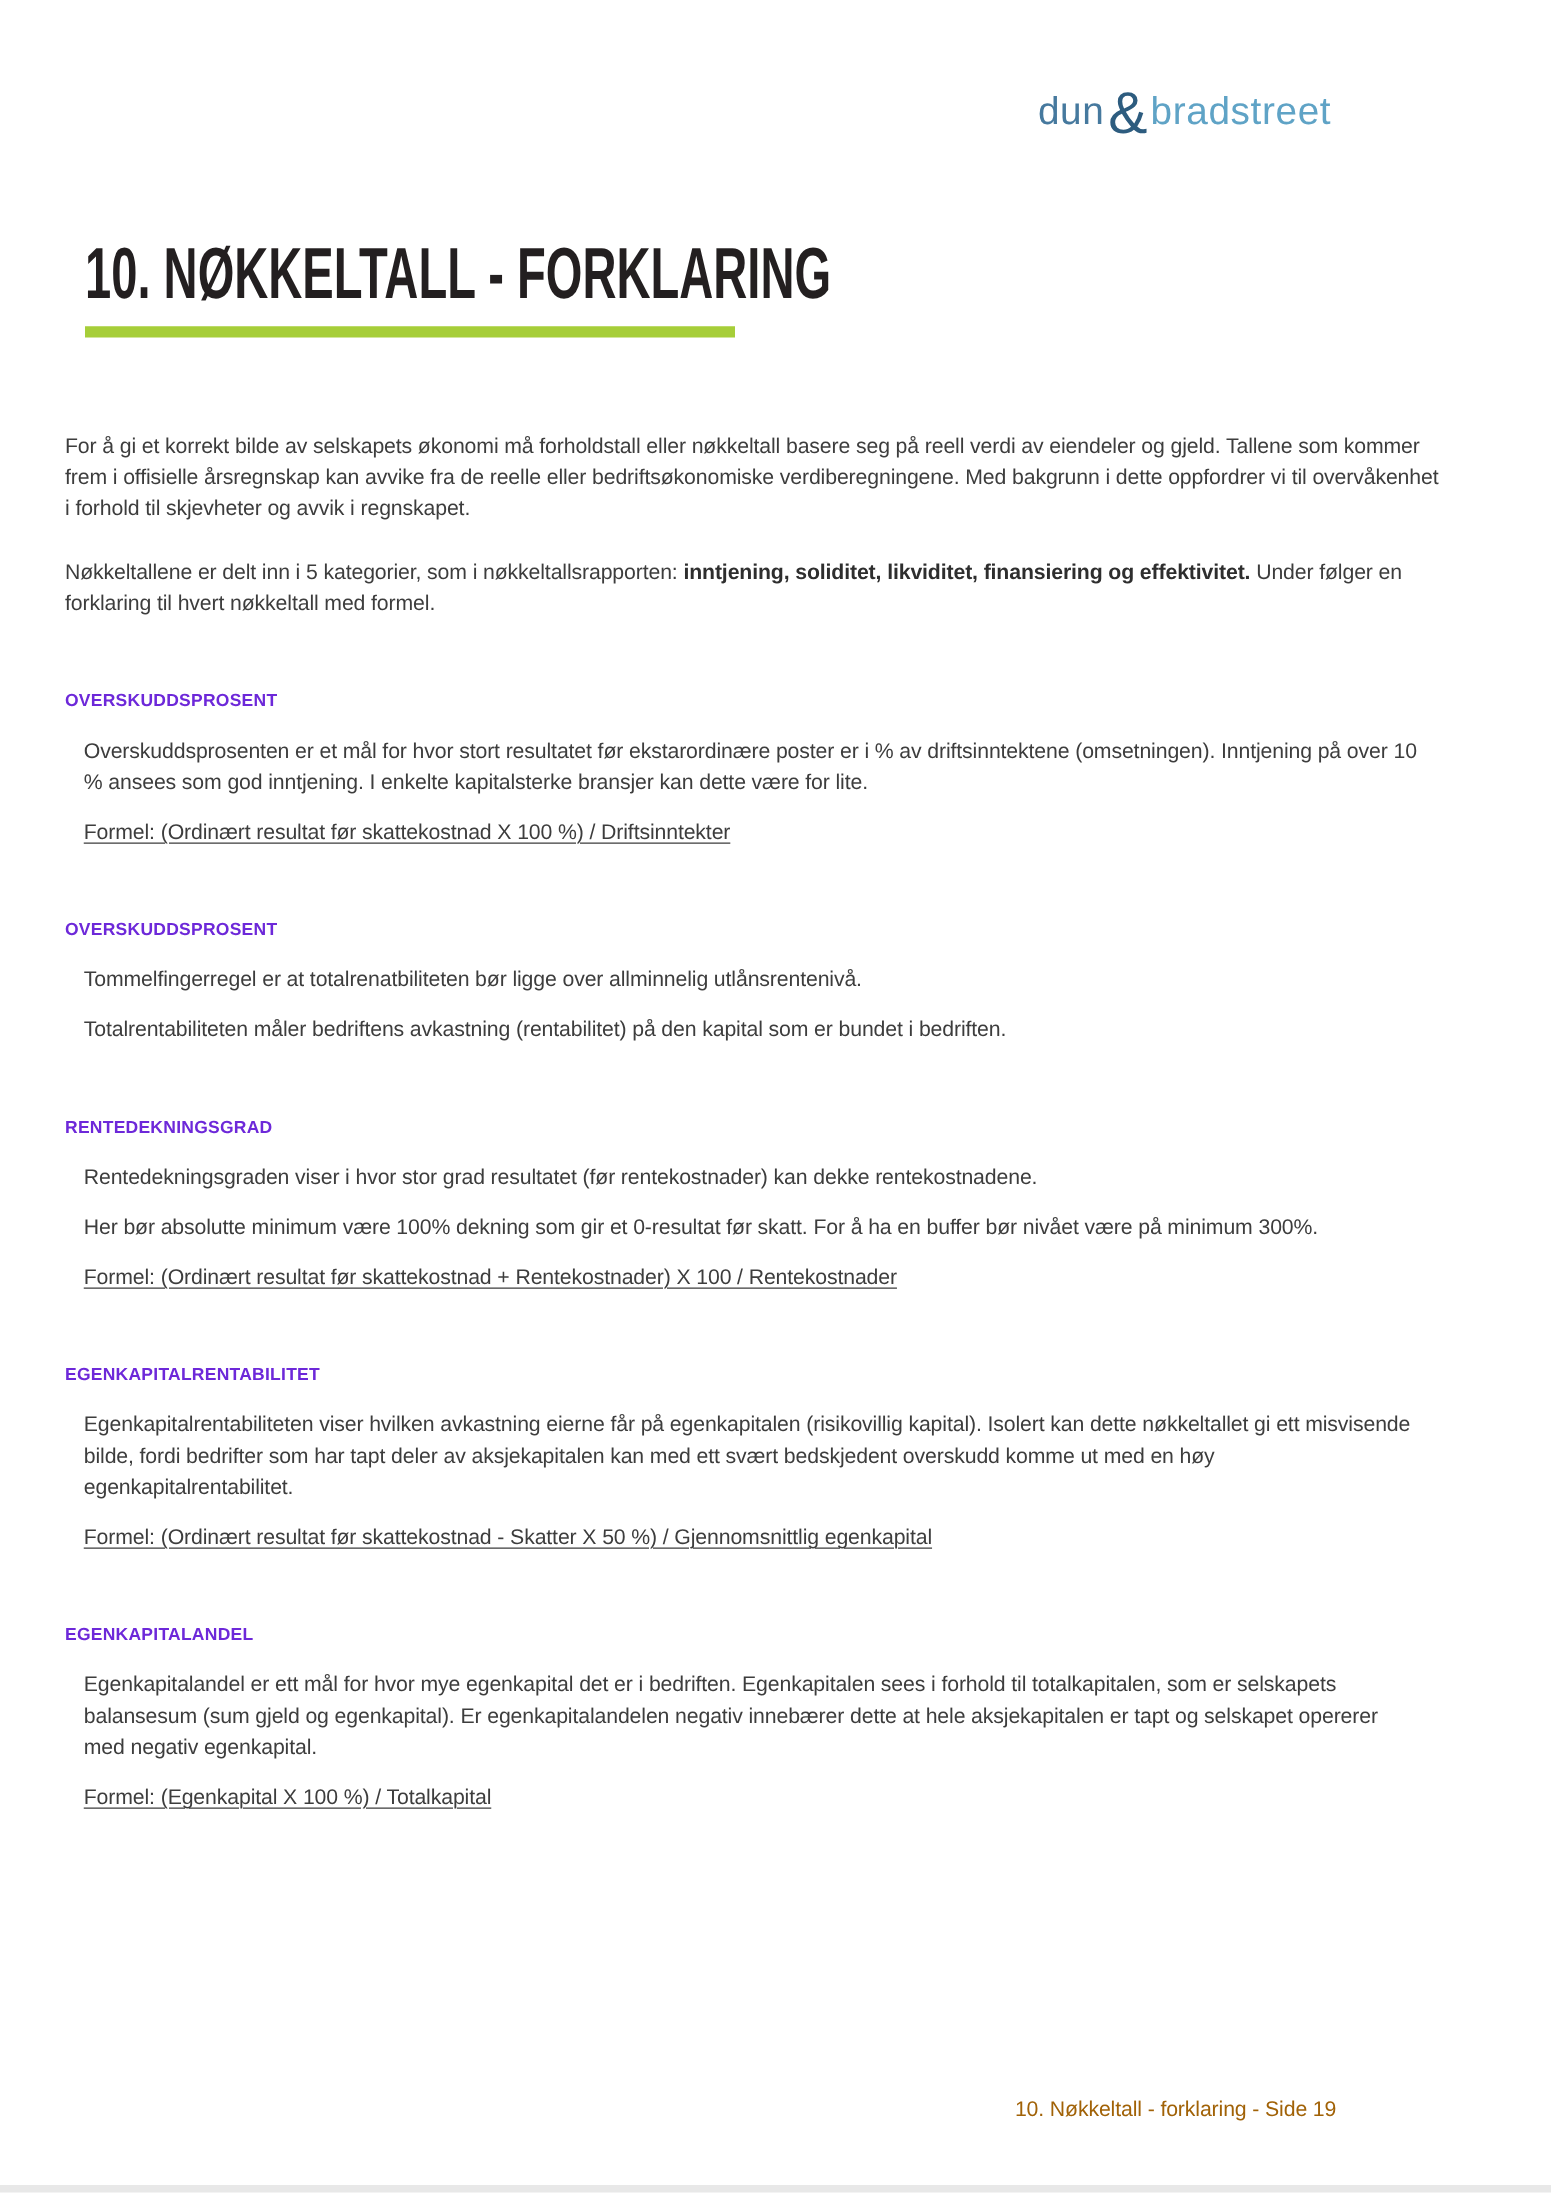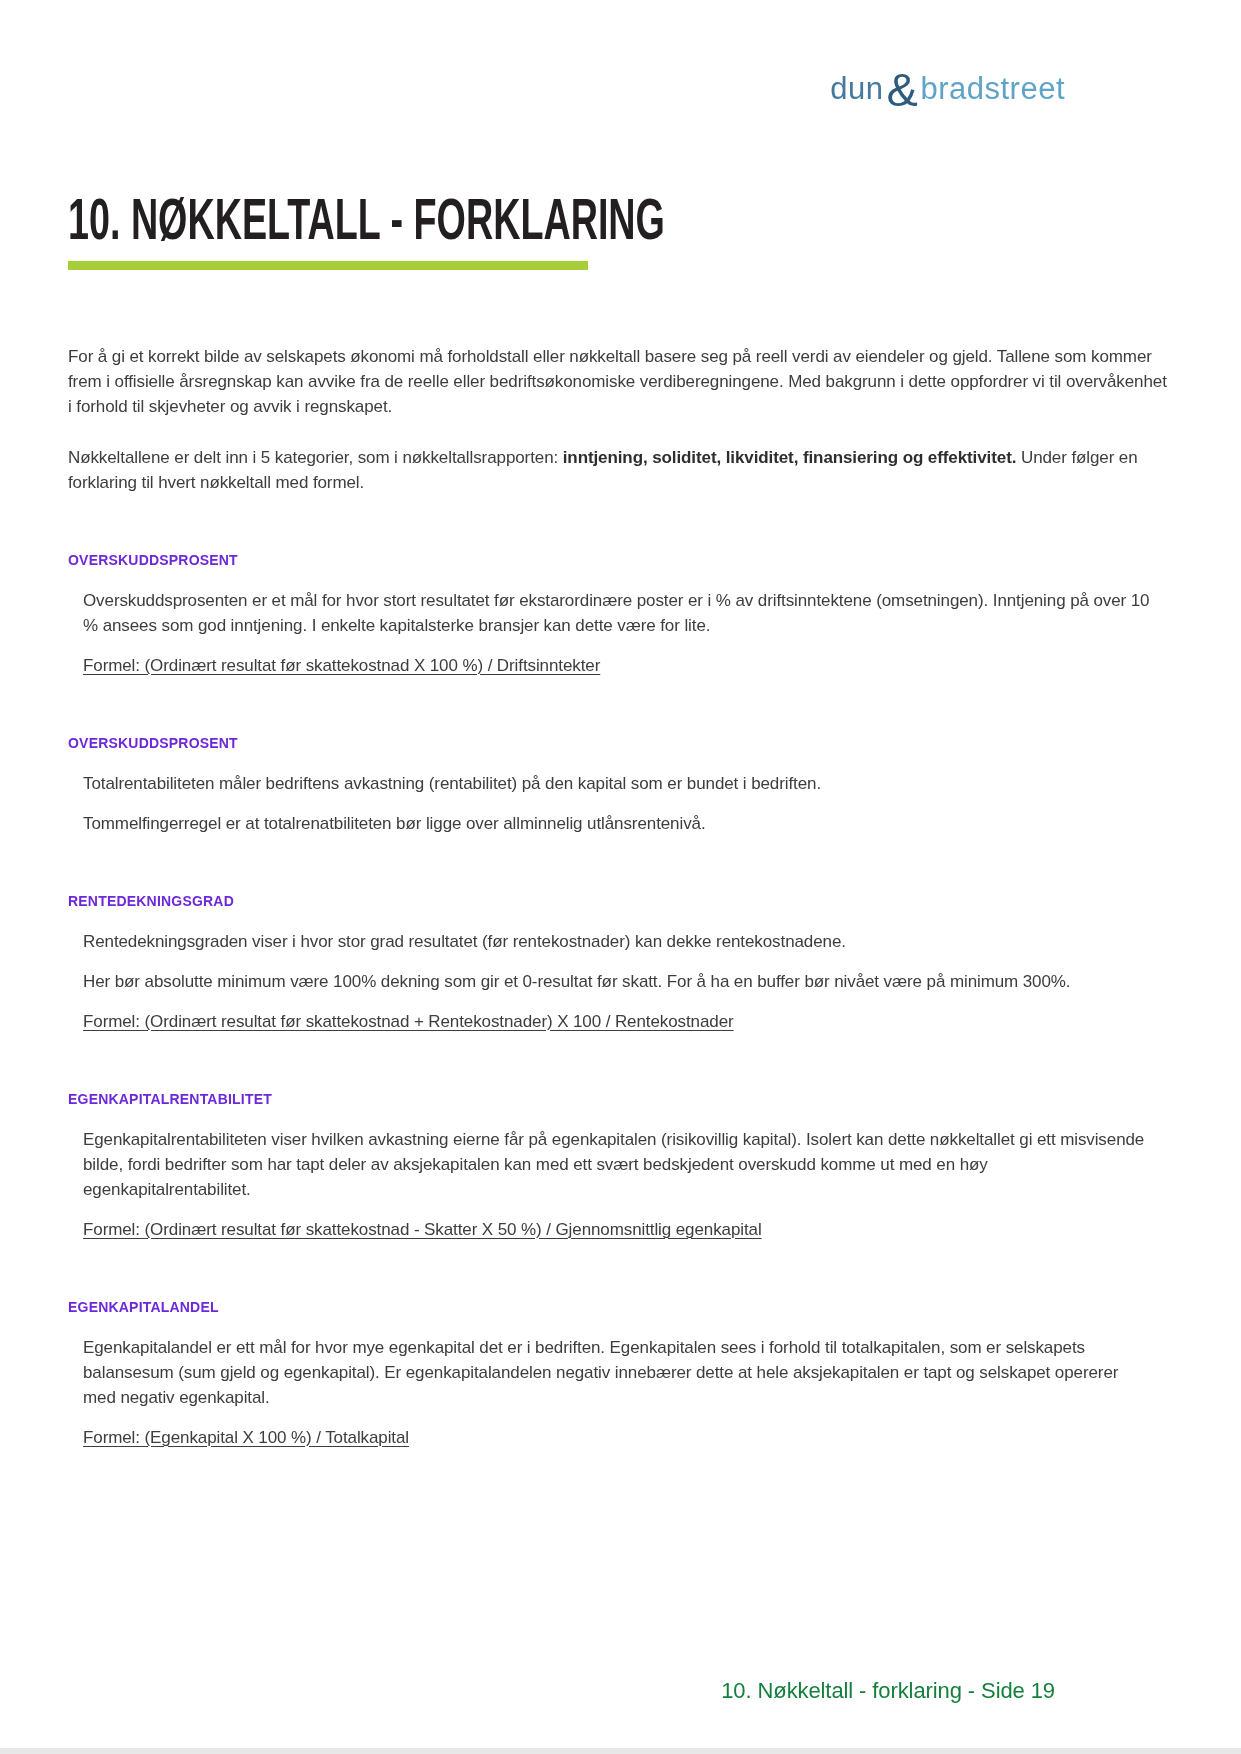--- a/index.html
+++ b/index.html
@@ -61,7 +61,7 @@
   
   .content {
     position: absolute;
-    left: 68px;
+    left: 52px;
     top: 344px;
     width: 1102px;
     font-size: 17px;

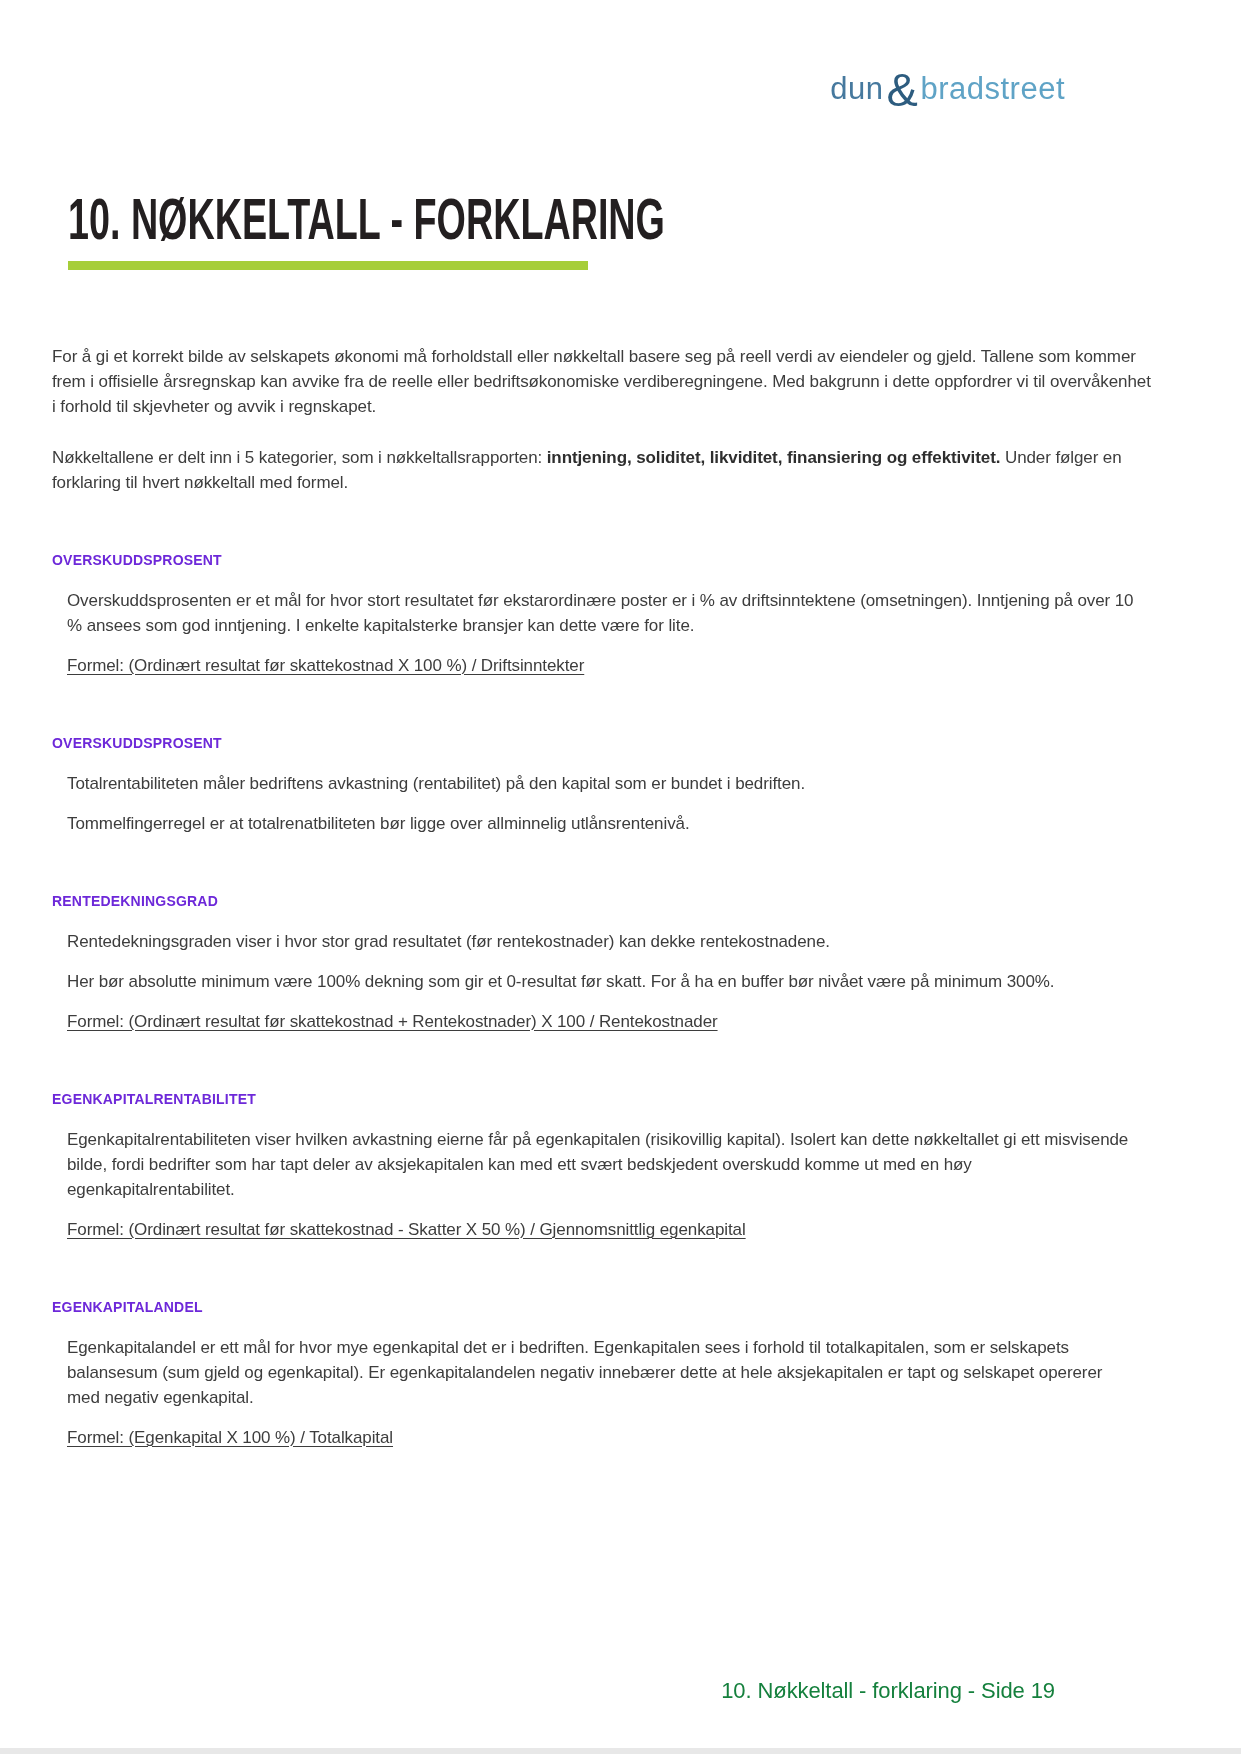--- a/index.html
+++ b/index.html
@@ -123,8 +123,8 @@
 
     <section class="kpi">
       <h2>OVERSKUDDSPROSENT</h2>
+      <p>Tommelfingerregel er at totalrenatbiliteten bør ligge over allminnelig utlånsrentenivå.</p>
       <p>Totalrentabiliteten måler bedriftens avkastning (rentabilitet) på den kapital som er bundet i bedriften.</p>
-      <p>Tommelfingerregel er at totalrenatbiliteten bør ligge over allminnelig utlånsrentenivå.</p>
     </section>
 
     <section class="kpi">

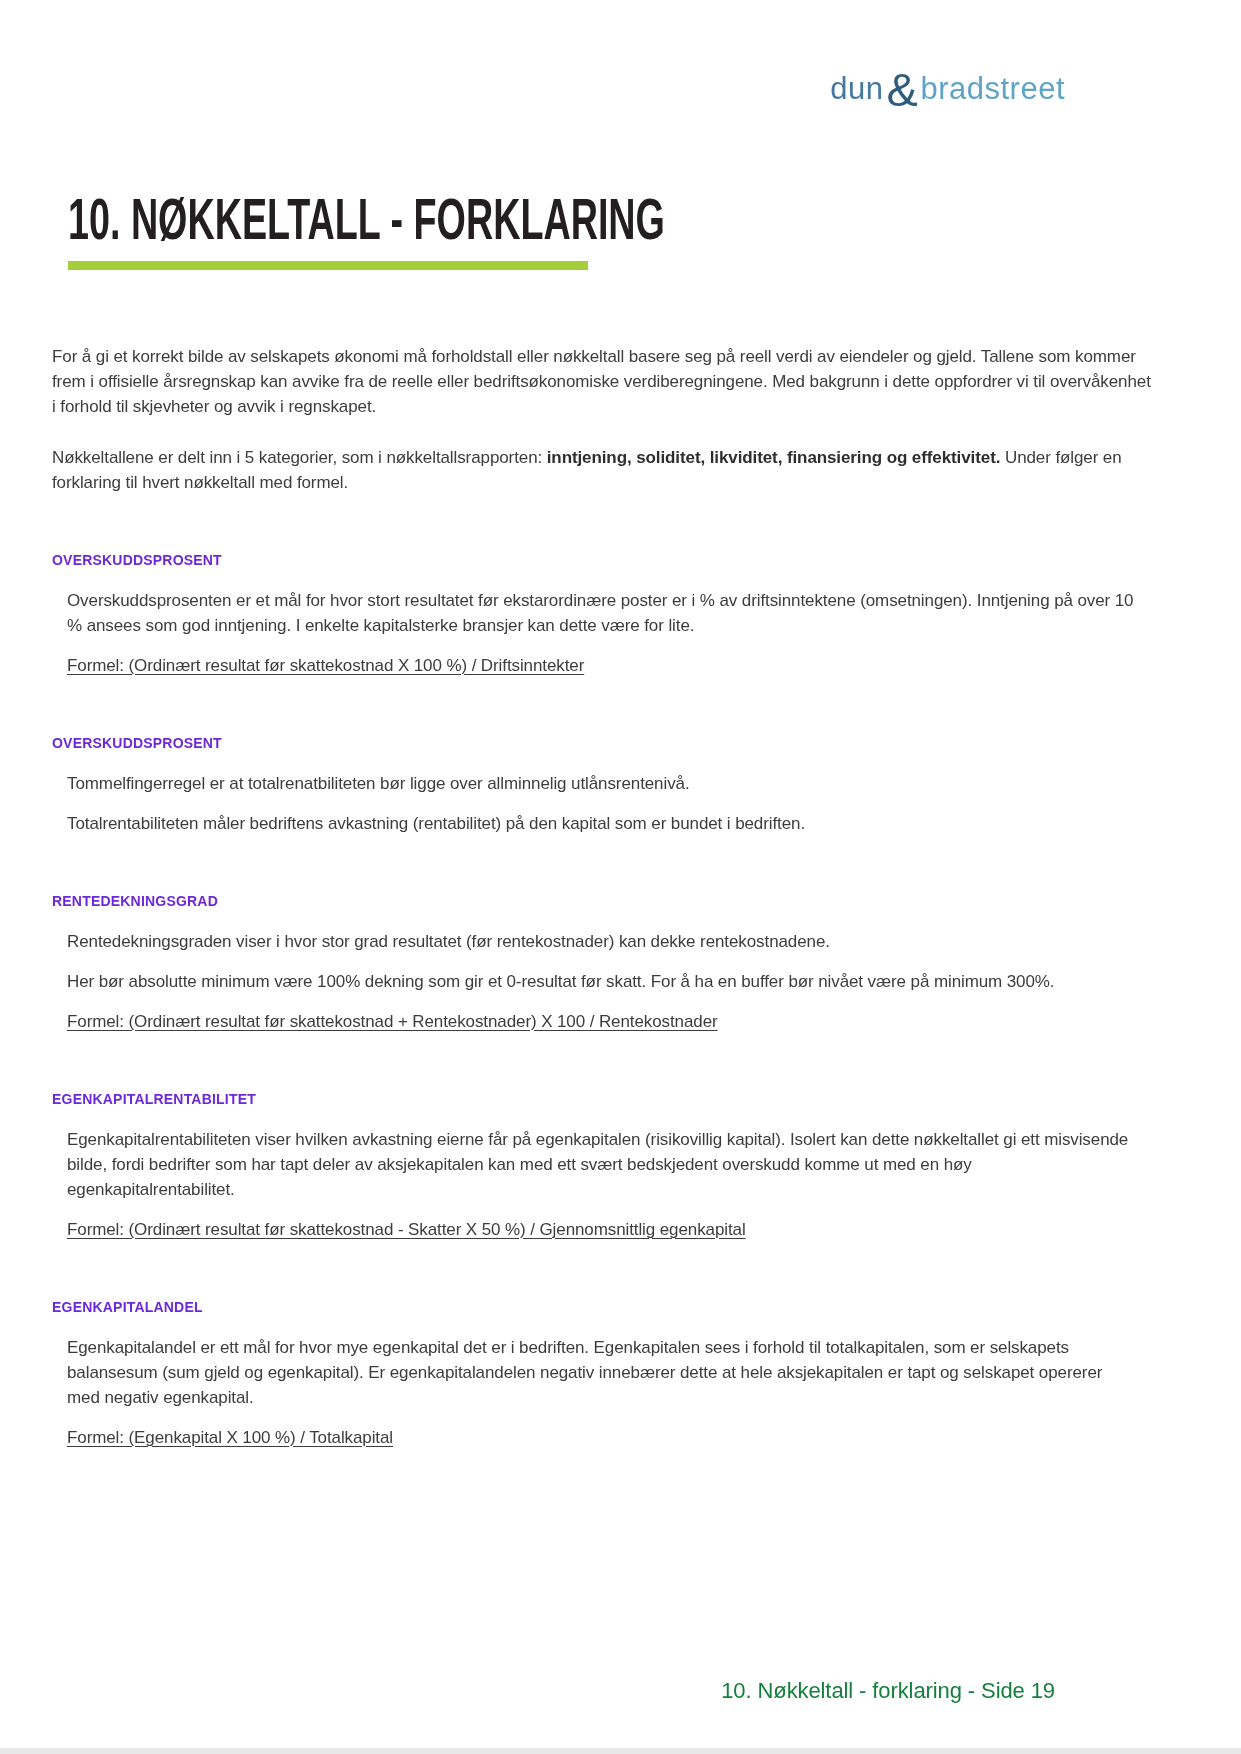--- a/index.html
+++ b/index.html
@@ -93,9 +93,9 @@
   .footer {
     position: absolute;
     top: 1678px;
-    right: 186px;
-    font-size: 22px;
-    color: #15803d;
+    right: 172px;
+    font-size: 17px;
+    color: #a16207;
     letter-spacing: -0.1px;
   }
 </style>

